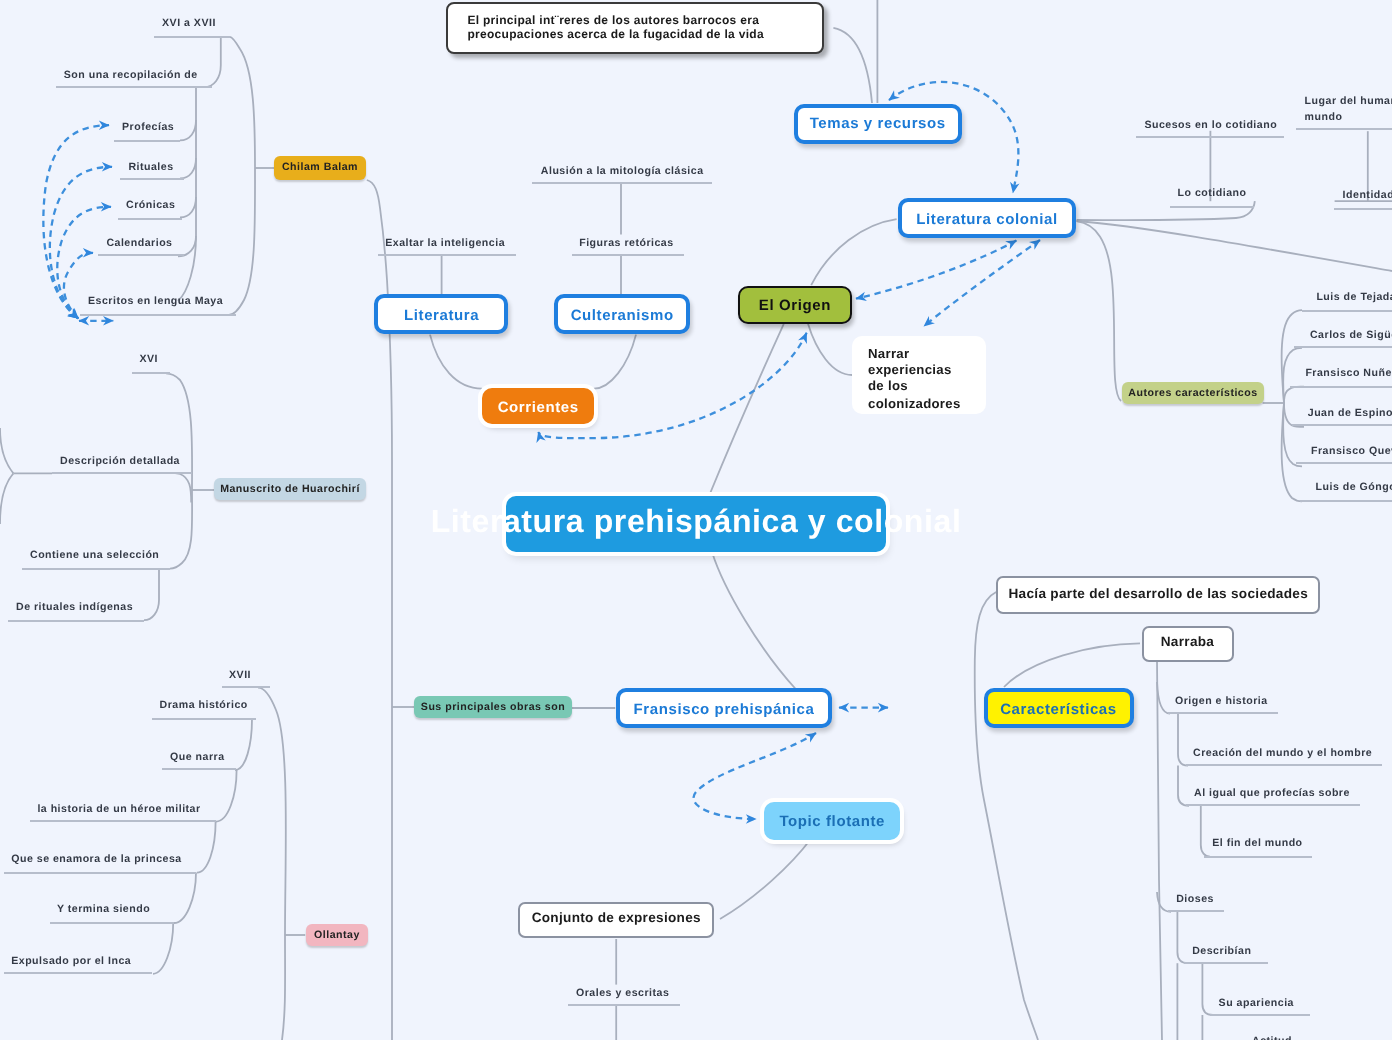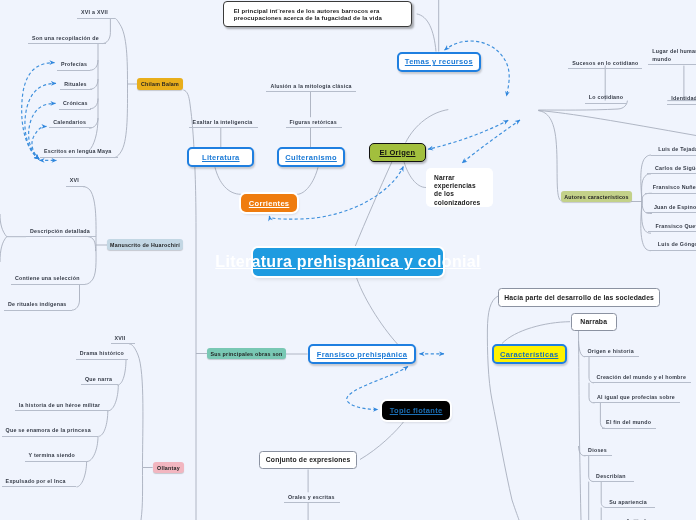--- a/index.html
+++ b/index.html
@@ -26,7 +26,7 @@
   
   .box{font-family:"Liberation Sans",sans-serif;border-radius:5px;font-weight:bold;
        text-align:left;display:flex;align-items:center;justify-content:center;
-       letter-spacing:.3px;text-decoration:underline;}
+       letter-spacing:.3px;}
   .bbox{border:2px solid #1f7fe0;background:#fff;color:#1b7ad6;font-size:7.5px;
         box-shadow:1px 2px 2px rgba(0,0,0,.18);}
   .central{background:#1e9be0;color:#fff;font-size:16px;border-radius:5px;

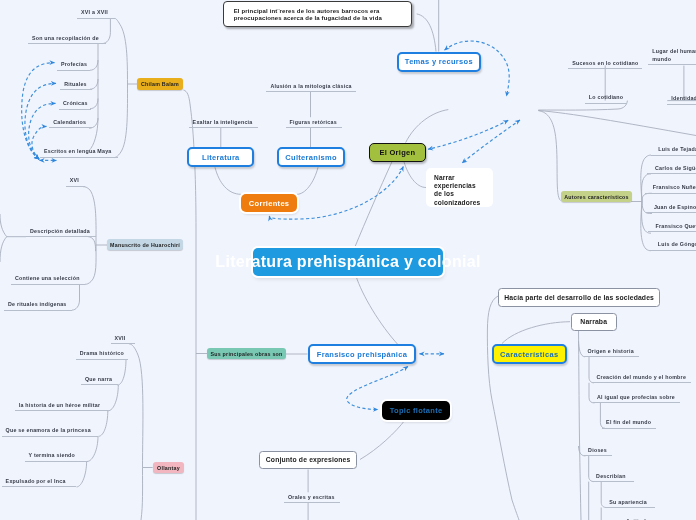--- a/index.html
+++ b/index.html
@@ -211,6 +211,7 @@
 <div class="n box bbox" style="left:187.3px;top:147.3px;width:67px;height:20px;">Literatura</div>
 <div class="n box bbox" style="left:277.1px;top:147.3px;width:68px;height:20px;">Culteranismo</div>
 <div class="n box bbox" style="left:396.5px;top:51.5px;width:84.7px;height:20px;">Temas y recursos</div>
+<div class="n box bbox" style="left:448.7px;top:99.2px;width:89.6px;height:20px;">Literatura colonial</div>
 <div class="n box bbox" style="left:307.6px;top:344.3px;width:108.8px;height:19.6px;">Fransisco prehispánica</div>
 
 <div class="n box" style="left:369.2px;top:142.6px;width:56.5px;height:19.3px;background:#a2bf3d;border:1.5px solid #111;color:#111;font-size:7.5px;box-shadow:1px 2px 2px rgba(0,0,0,.25);">El Origen</div>

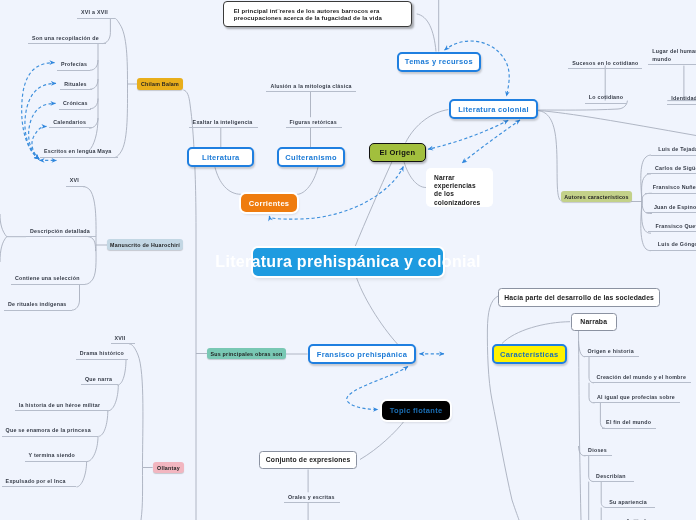--- a/index.html
+++ b/index.html
@@ -217,7 +217,7 @@
 <div class="n box" style="left:369.2px;top:142.6px;width:56.5px;height:19.3px;background:#a2bf3d;border:1.5px solid #111;color:#111;font-size:7.5px;box-shadow:1px 2px 2px rgba(0,0,0,.25);">El Origen</div>
 <div class="n box" style="left:240.8px;top:194px;width:56.6px;height:18px;background:#ef7c0e;color:#fff;font-size:7.5px;box-shadow:0 0 0 2px #fff,1px 2px 3px rgba(0,0,0,.2);">Corrientes</div>
 <div class="n box" style="left:447.6px;top:344.2px;width:75.3px;height:19.9px;background:#fff200;border:2px solid #1f7fe0;color:#1b6fb5;font-size:7.5px;box-shadow:1px 2px 2px rgba(0,0,0,.18);margin-left:44px;">Características</div>
-<div class="n box" style="left:382px;top:401.2px;width:68.2px;height:18.7px;background:#000000;color:#1b6fb5;font-size:7.5px;box-shadow:0 0 0 2px #fff,1px 2px 3px rgba(0,0,0,.2);">Topic flotante</div>
+<div class="n box" style="left:382px;top:401.2px;width:68.2px;height:18.7px;background:#7dd3fc;color:#1b6fb5;font-size:7.5px;box-shadow:0 0 0 2px #fff,1px 2px 3px rgba(0,0,0,.2);">Topic flotante</div>
 
 <div class="n note" style="left:223.2px;top:1.2px;width:189px;height:26.3px;border:1.4px solid #3a3a3a;box-shadow:2px 2px 2px rgba(0,0,0,.3);padding:6px 9px 0 9.5px;font-size:6px;letter-spacing:.15px;line-height:7px;">
   <div>El principal int¨reres de los autores barrocos era</div>

